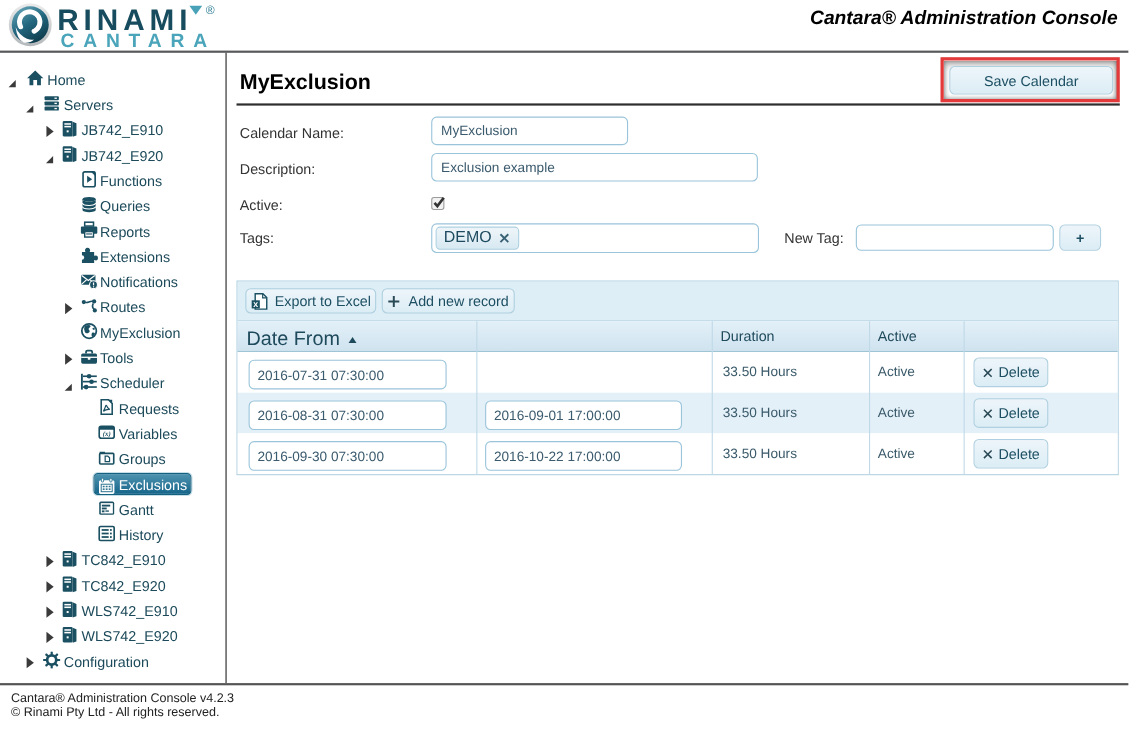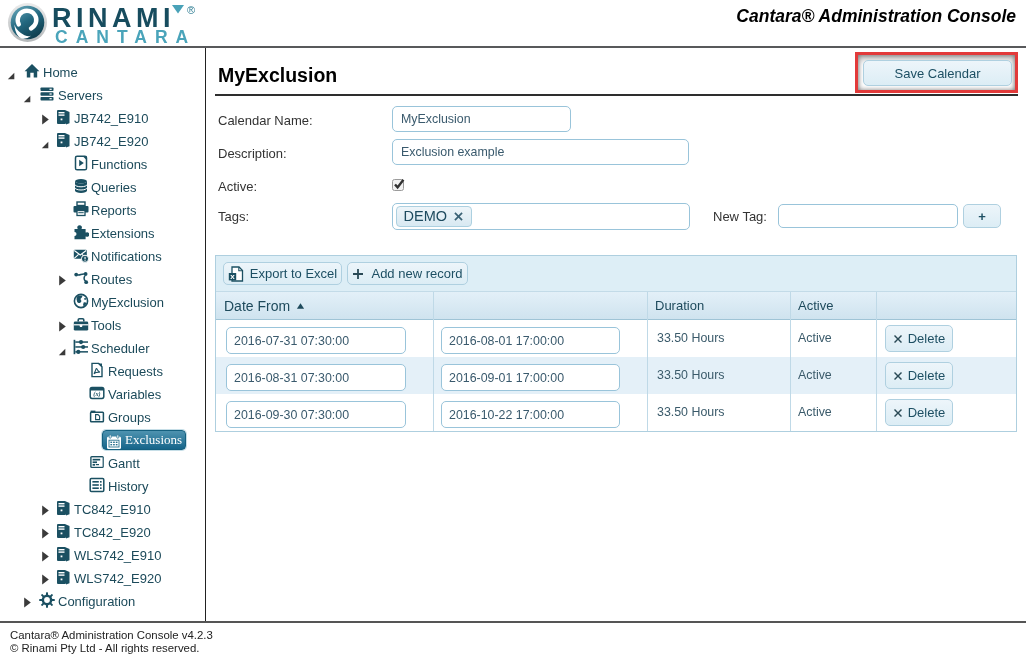--- a/index.html
+++ b/index.html
@@ -412,7 +412,7 @@
   </div>
 
   <div style="position:absolute;left:0;top:36px;width:800px;height:28px;background:linear-gradient(#e3f0f8,#cfe3ef);border-bottom:1px solid #9fc4d6;"></div>
-  <div style="position:absolute;left:8px;top:42px;font-size:14px;color:#1e4a5c;">Date From <svg width="9" height="9" viewBox="0 0 10 10" style="margin-left:2px;">
+  <div style="position:absolute;left:8px;top:42px;font-size:18px;color:#1e4a5c;">Date From <svg width="9" height="9" viewBox="0 0 10 10" style="margin-left:2px;">
         <polygon points="5,1.5 9,7.5 1,7.5" fill="#1e4a5c"></polygon>
       </svg></div>
   <div style="position:absolute;left:226px;top:58px;font-size:13px;color:#1e4a5c;margin-top:19px;">Date Thru</div>

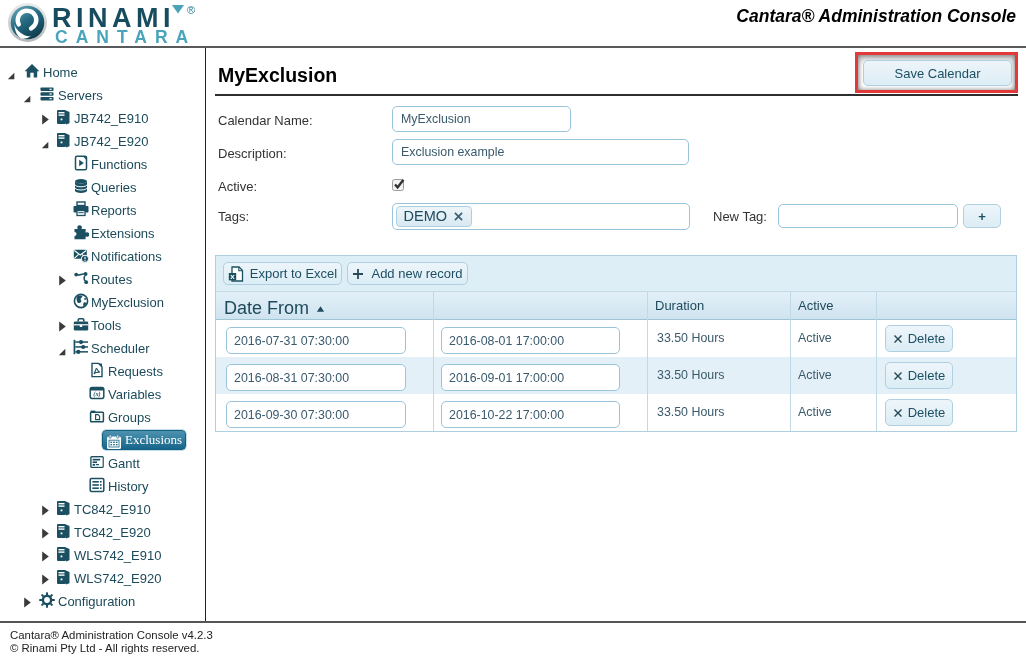--- a/index.html
+++ b/index.html
@@ -429,7 +429,6 @@
   <div style="position:absolute;left:0;top:138px;width:800px;height:37px;background:#fff;"></div>
 
   <div class="kinput" style="left:10px;top:71px;width:180px;height:27px;padding-left:7px;font-size:12.4px;">2016-07-31 07:30:00</div>
-  <div class="kinput" style="left:225px;top:71px;width:179px;height:27px;padding-left:7px;font-size:12.4px;">2016-08-01 17:00:00</div>
   <div style="position:absolute;left:441px;top:75px;font-size:12.4px;color:#3a5a6a;">33.50 Hours</div>
   <div style="position:absolute;left:582px;top:75px;font-size:12.4px;color:#3a5a6a;">Active</div>
   <div class="kbtn" style="left:669px;top:69px;width:68px;height:27px;">

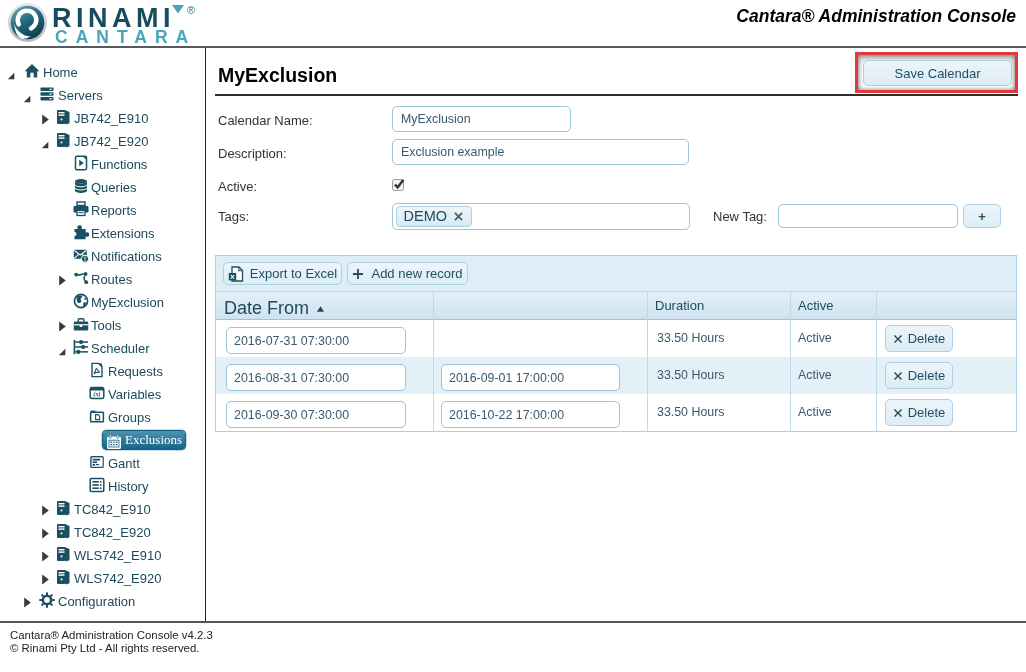--- a/index.html
+++ b/index.html
@@ -231,7 +231,7 @@
 </svg>
   </div>
 <div class="treetxt" style="left:108px;top:410px;">Groups</div>
-<div class="selnode" style="left:102px;top:430px;font-family:Liberation Serif, serif;">
+<div class="selnode" style="left:85px;top:430px;">
     <span style="position:relative;top:1.5px;">
       <svg width="16" height="16" viewBox="0 0 16 16" style="display:block">
         <rect x="1" y="2.5" width="14" height="12.5" rx="1.5" fill="#fff"></rect>

